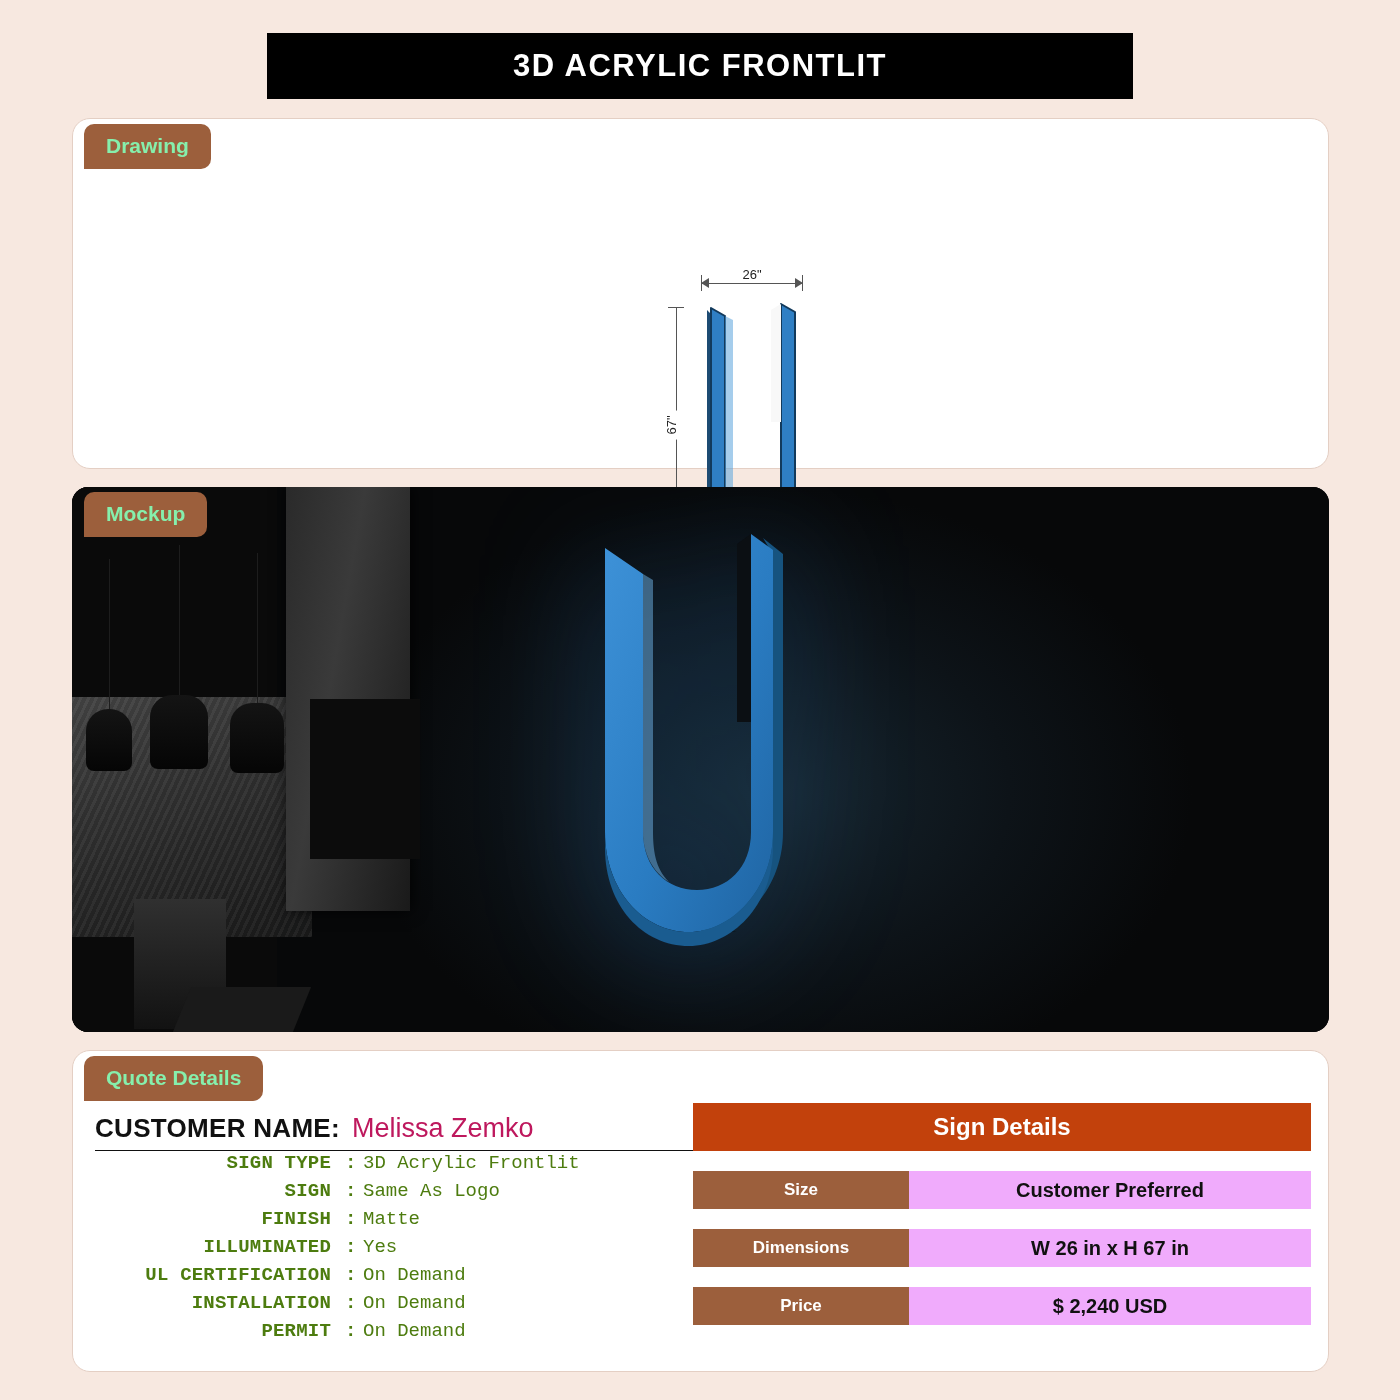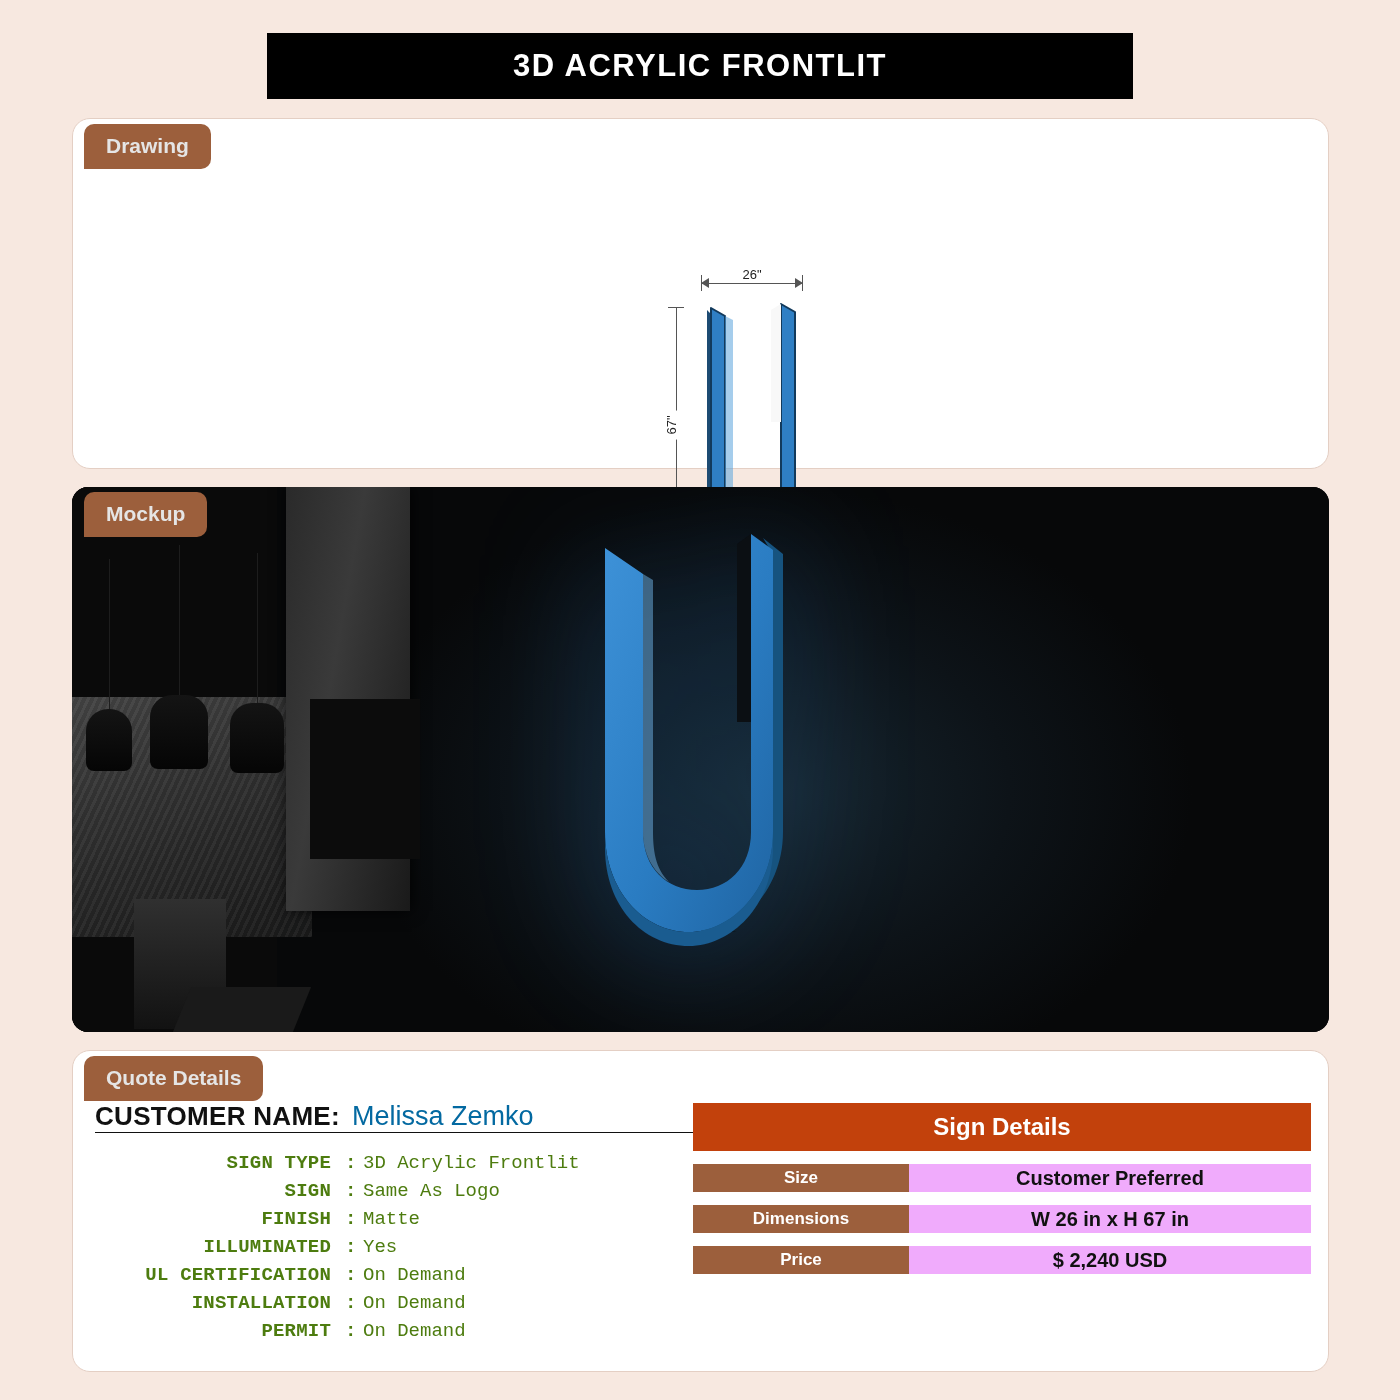--- a/index.html
+++ b/index.html
@@ -41,7 +41,7 @@
   .tab-label {
     position: absolute;
     background: #9c5f3c;
-    color: #e5e5e5;
+    color: #86efac;
     font-weight: bold;
     font-size: 21px;
     border-radius: 10px 10px 10px 0;

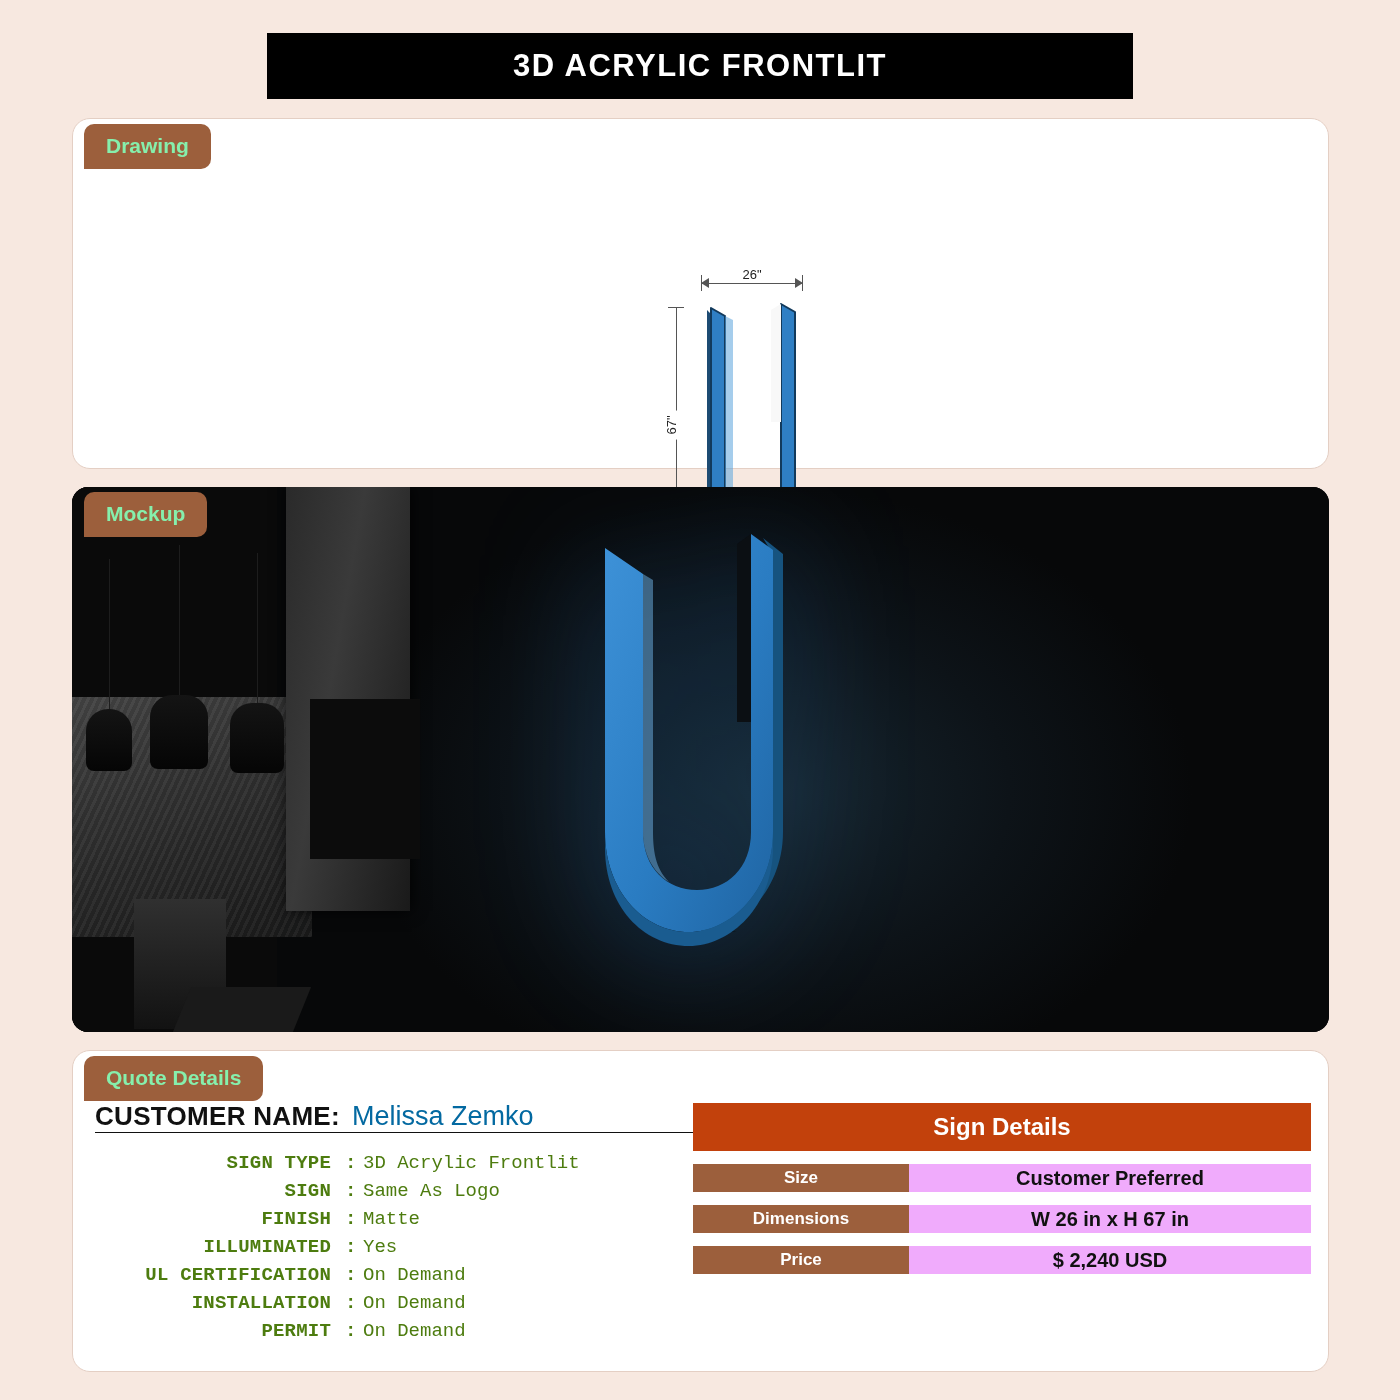--- a/index.html
+++ b/index.html
@@ -200,6 +200,7 @@
     position: absolute;
     left: 22px; top: 50px;
     width: 610px;
+    padding-bottom: 6px;
     border-bottom: 1.5px solid #111;
     display: flex; align-items: baseline; gap: 12px;
   }

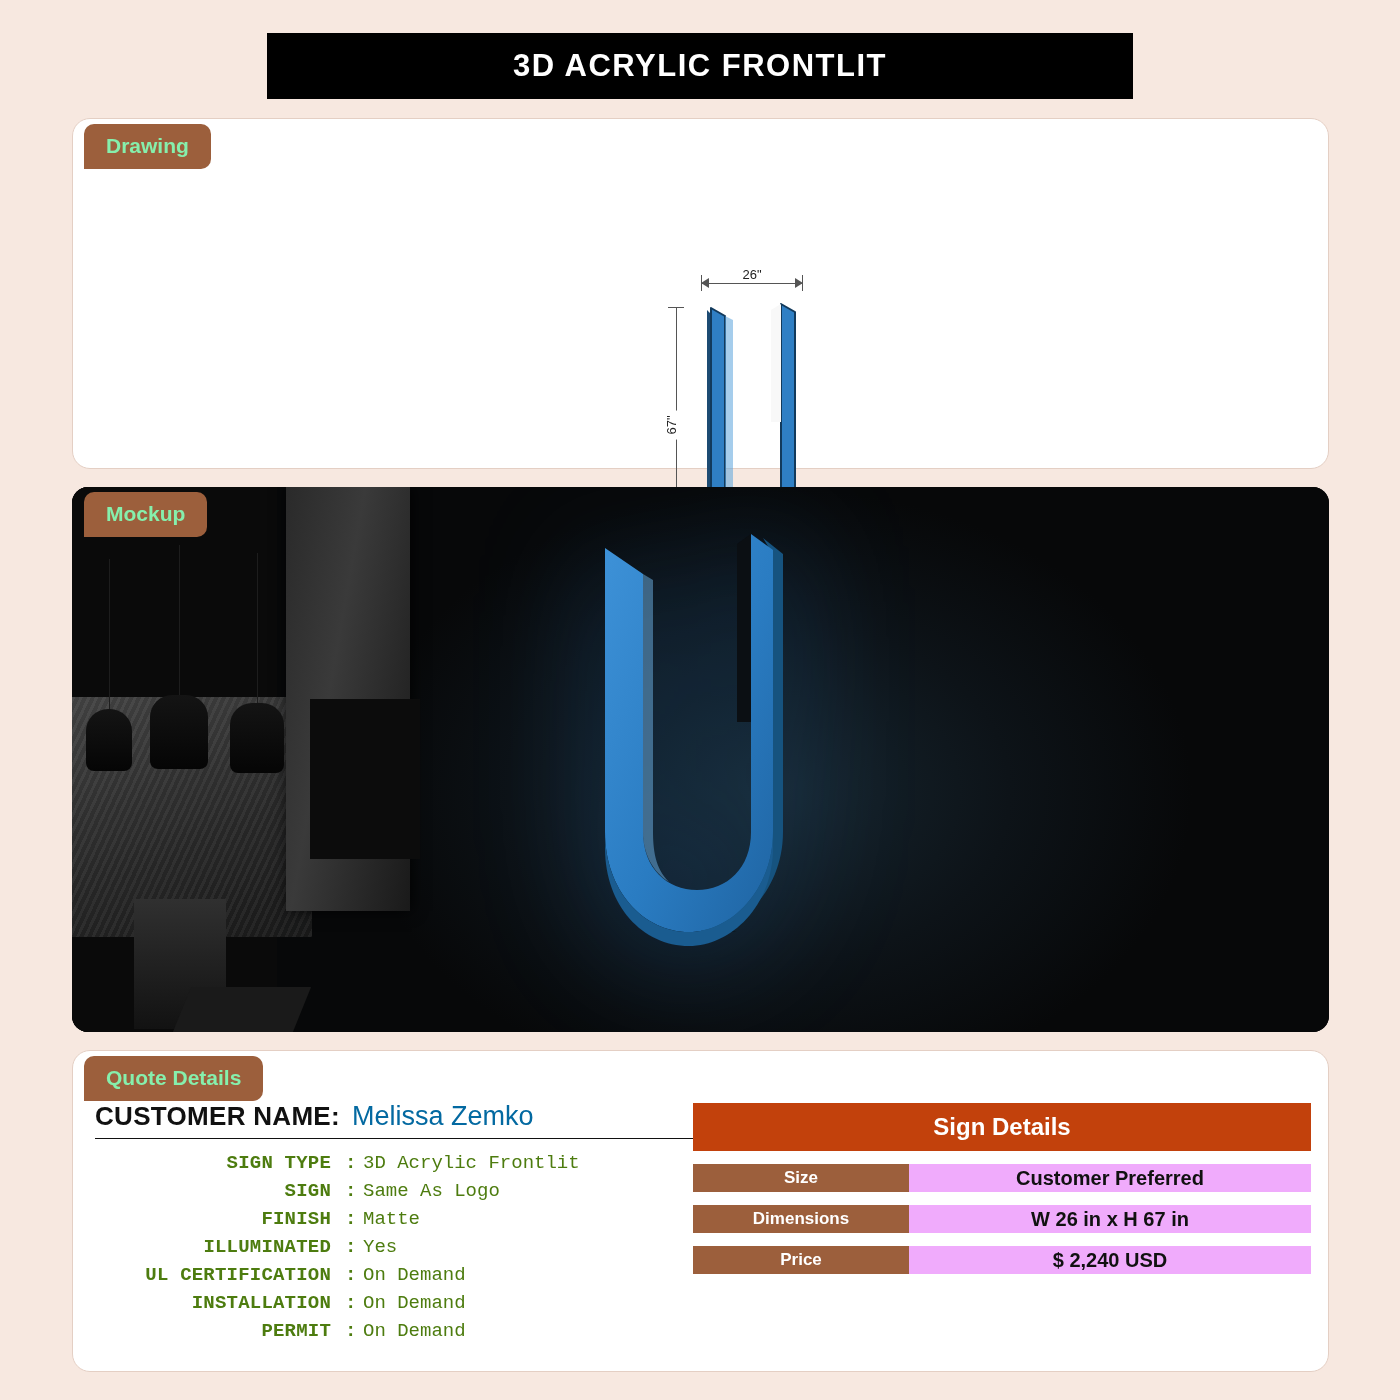--- a/index.html
+++ b/index.html
@@ -208,7 +208,7 @@
     font-size: 26px; font-weight: bold; color: #111; letter-spacing: .3px;
   }
   .customer-value {
-    font-size: 27px; color: #0369a1;
+    font-size: 27px; color: #be185d; margin-top: 12px;
   }
 
   .spec-table {

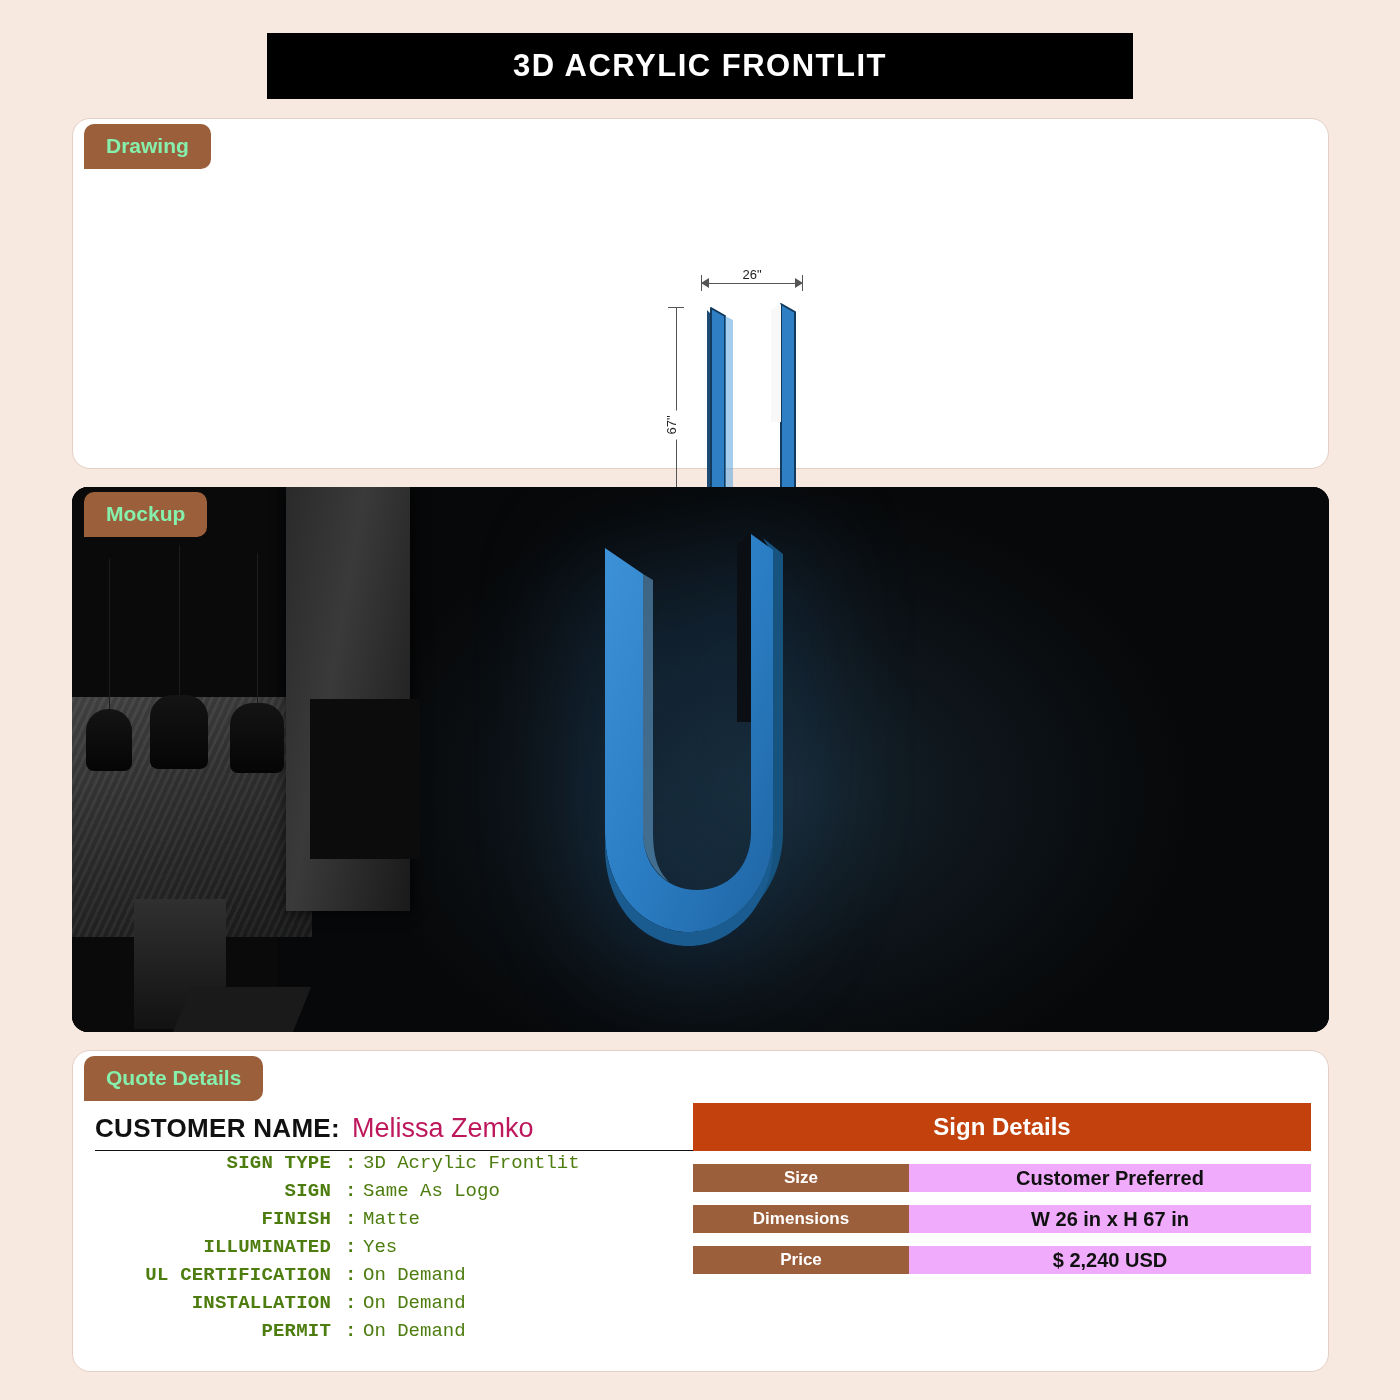--- a/index.html
+++ b/index.html
@@ -250,8 +250,8 @@
   }
   .sd-row {
     display: flex;
-    margin-top: 13px;
-    height: 28px;
+    margin-top: 20px;
+    height: 38px;
   }
   .sd-key {
     width: 216px;

